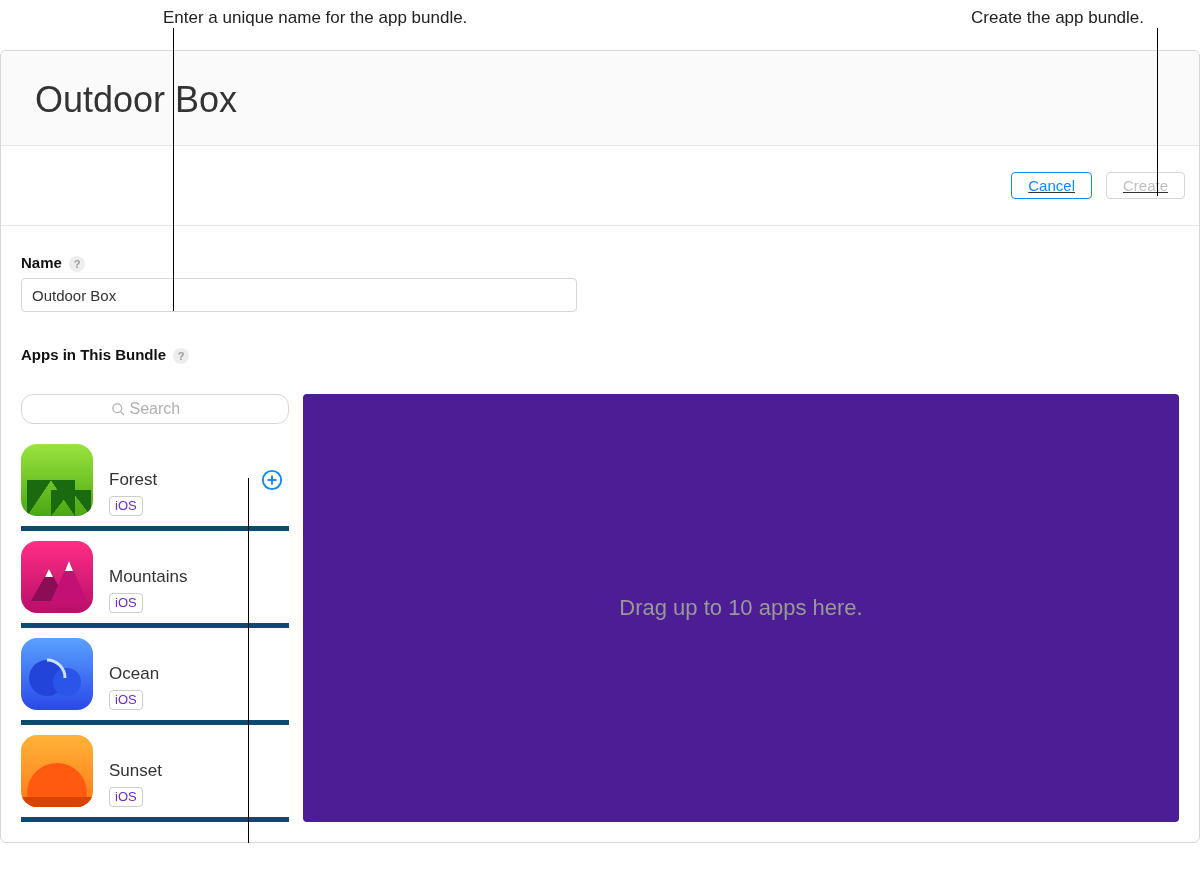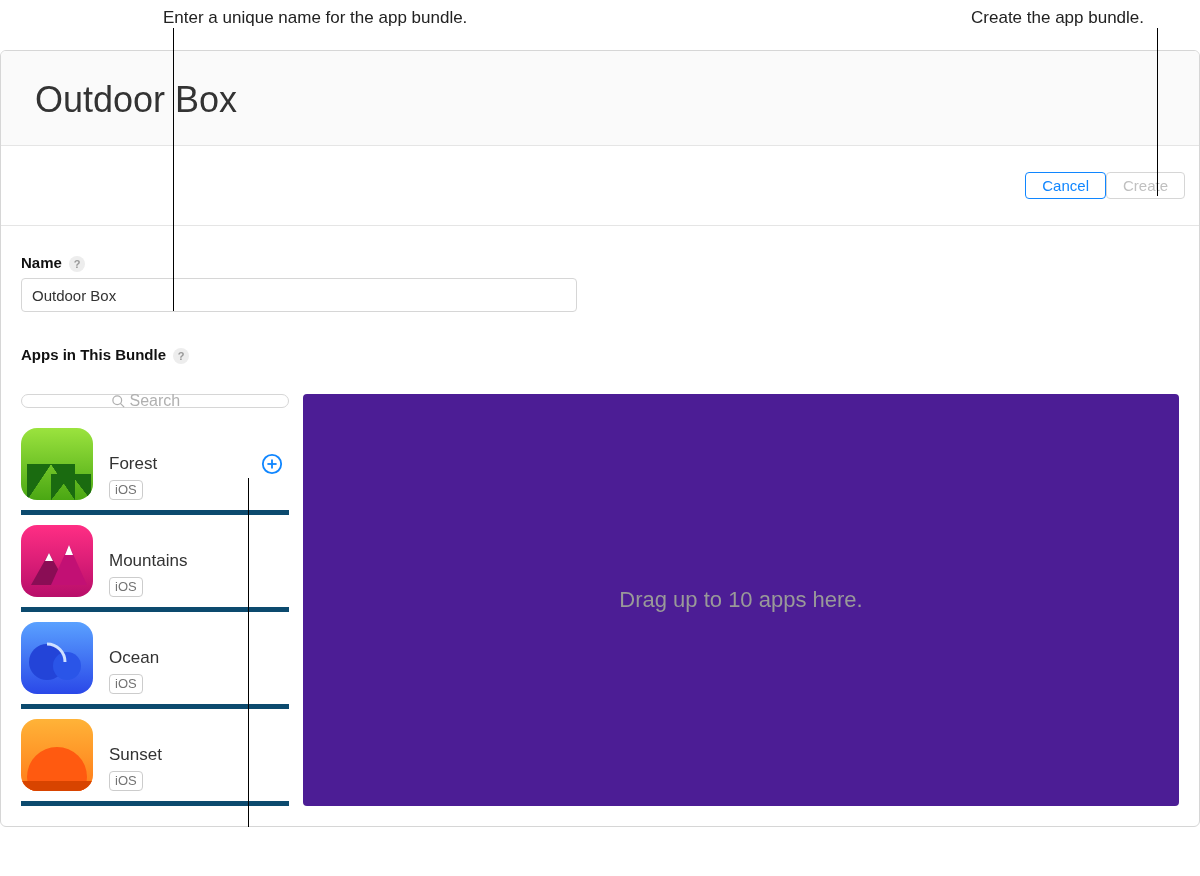--- a/index.html
+++ b/index.html
@@ -69,7 +69,8 @@
       justify-content: flex-end;
       padding: 26px 14px;
       border-bottom: 1px solid #e5e5e5;
-      gap: 0;
+      gap: 14px;
+      text-decoration: underline;
     }
     .btn {
       font-size: 15px;

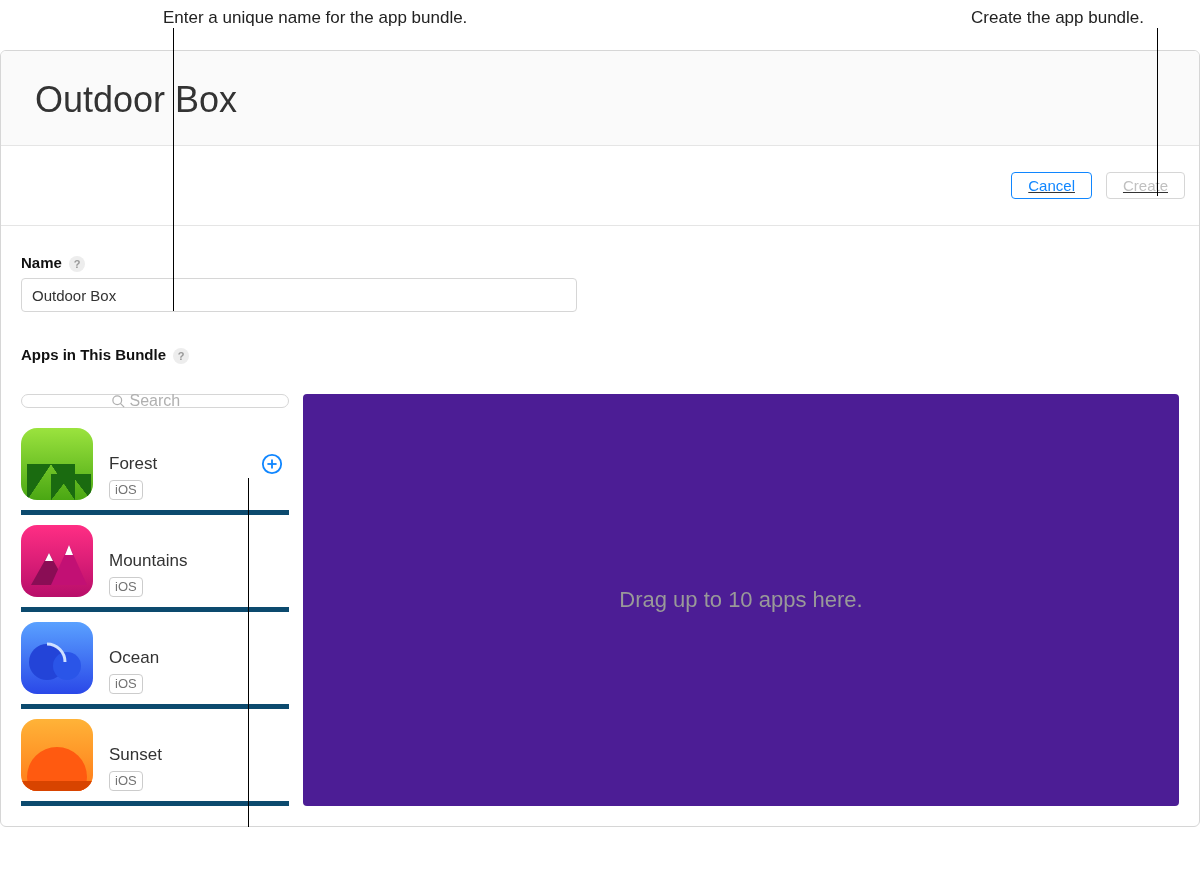--- a/index.html
+++ b/index.html
@@ -122,7 +122,7 @@
     .search-wrap {
       border: 1px solid #d6d6d6;
       border-radius: 12px;
-      height: 14px;
+      height: 30px;
       display: flex;
       align-items: center;
       justify-content: center;

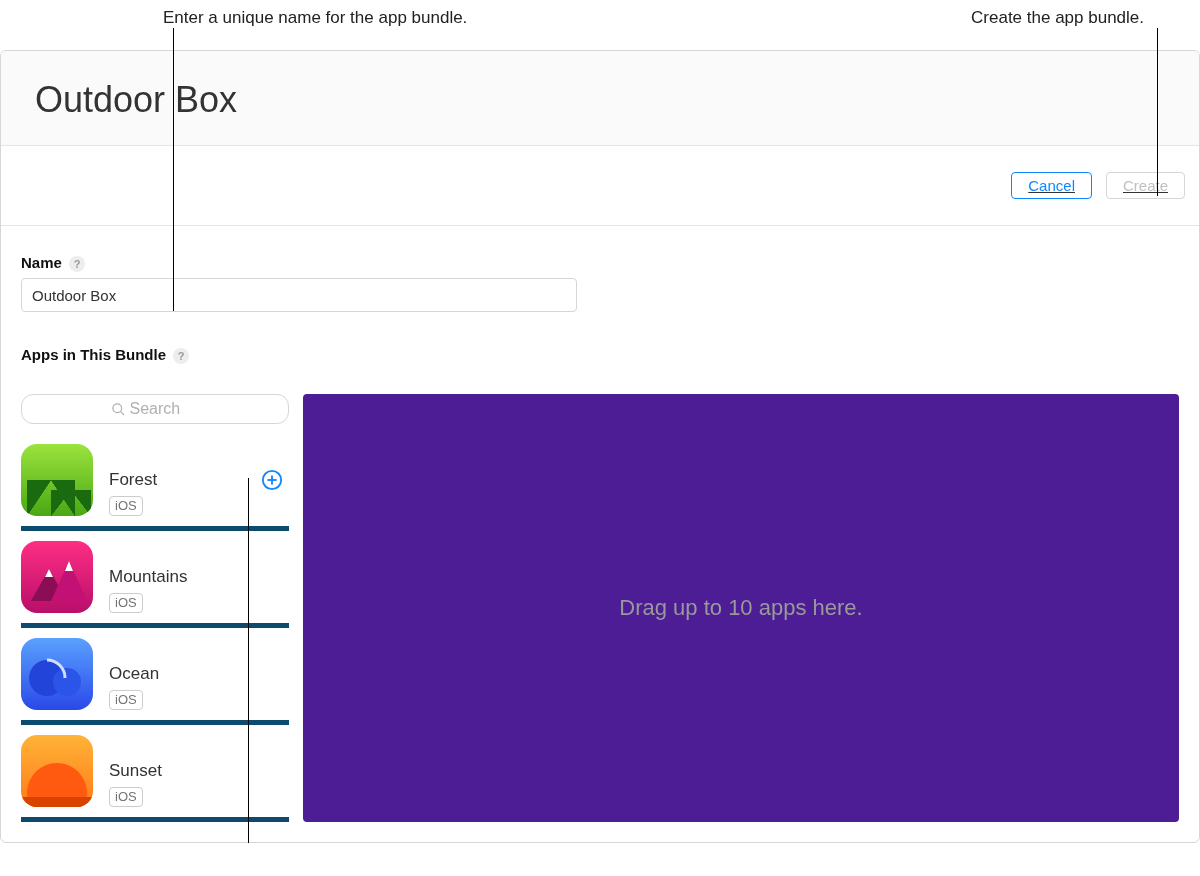--- a/index.html
+++ b/index.html
@@ -160,7 +160,7 @@
     .platform-badge {
       display: inline-block;
       border: 1px solid #ccc;
-      color: #737373;
+      color: #6d28d9;
       font-size: 13px;
       border-radius: 4px;
       padding: 0 5px;

